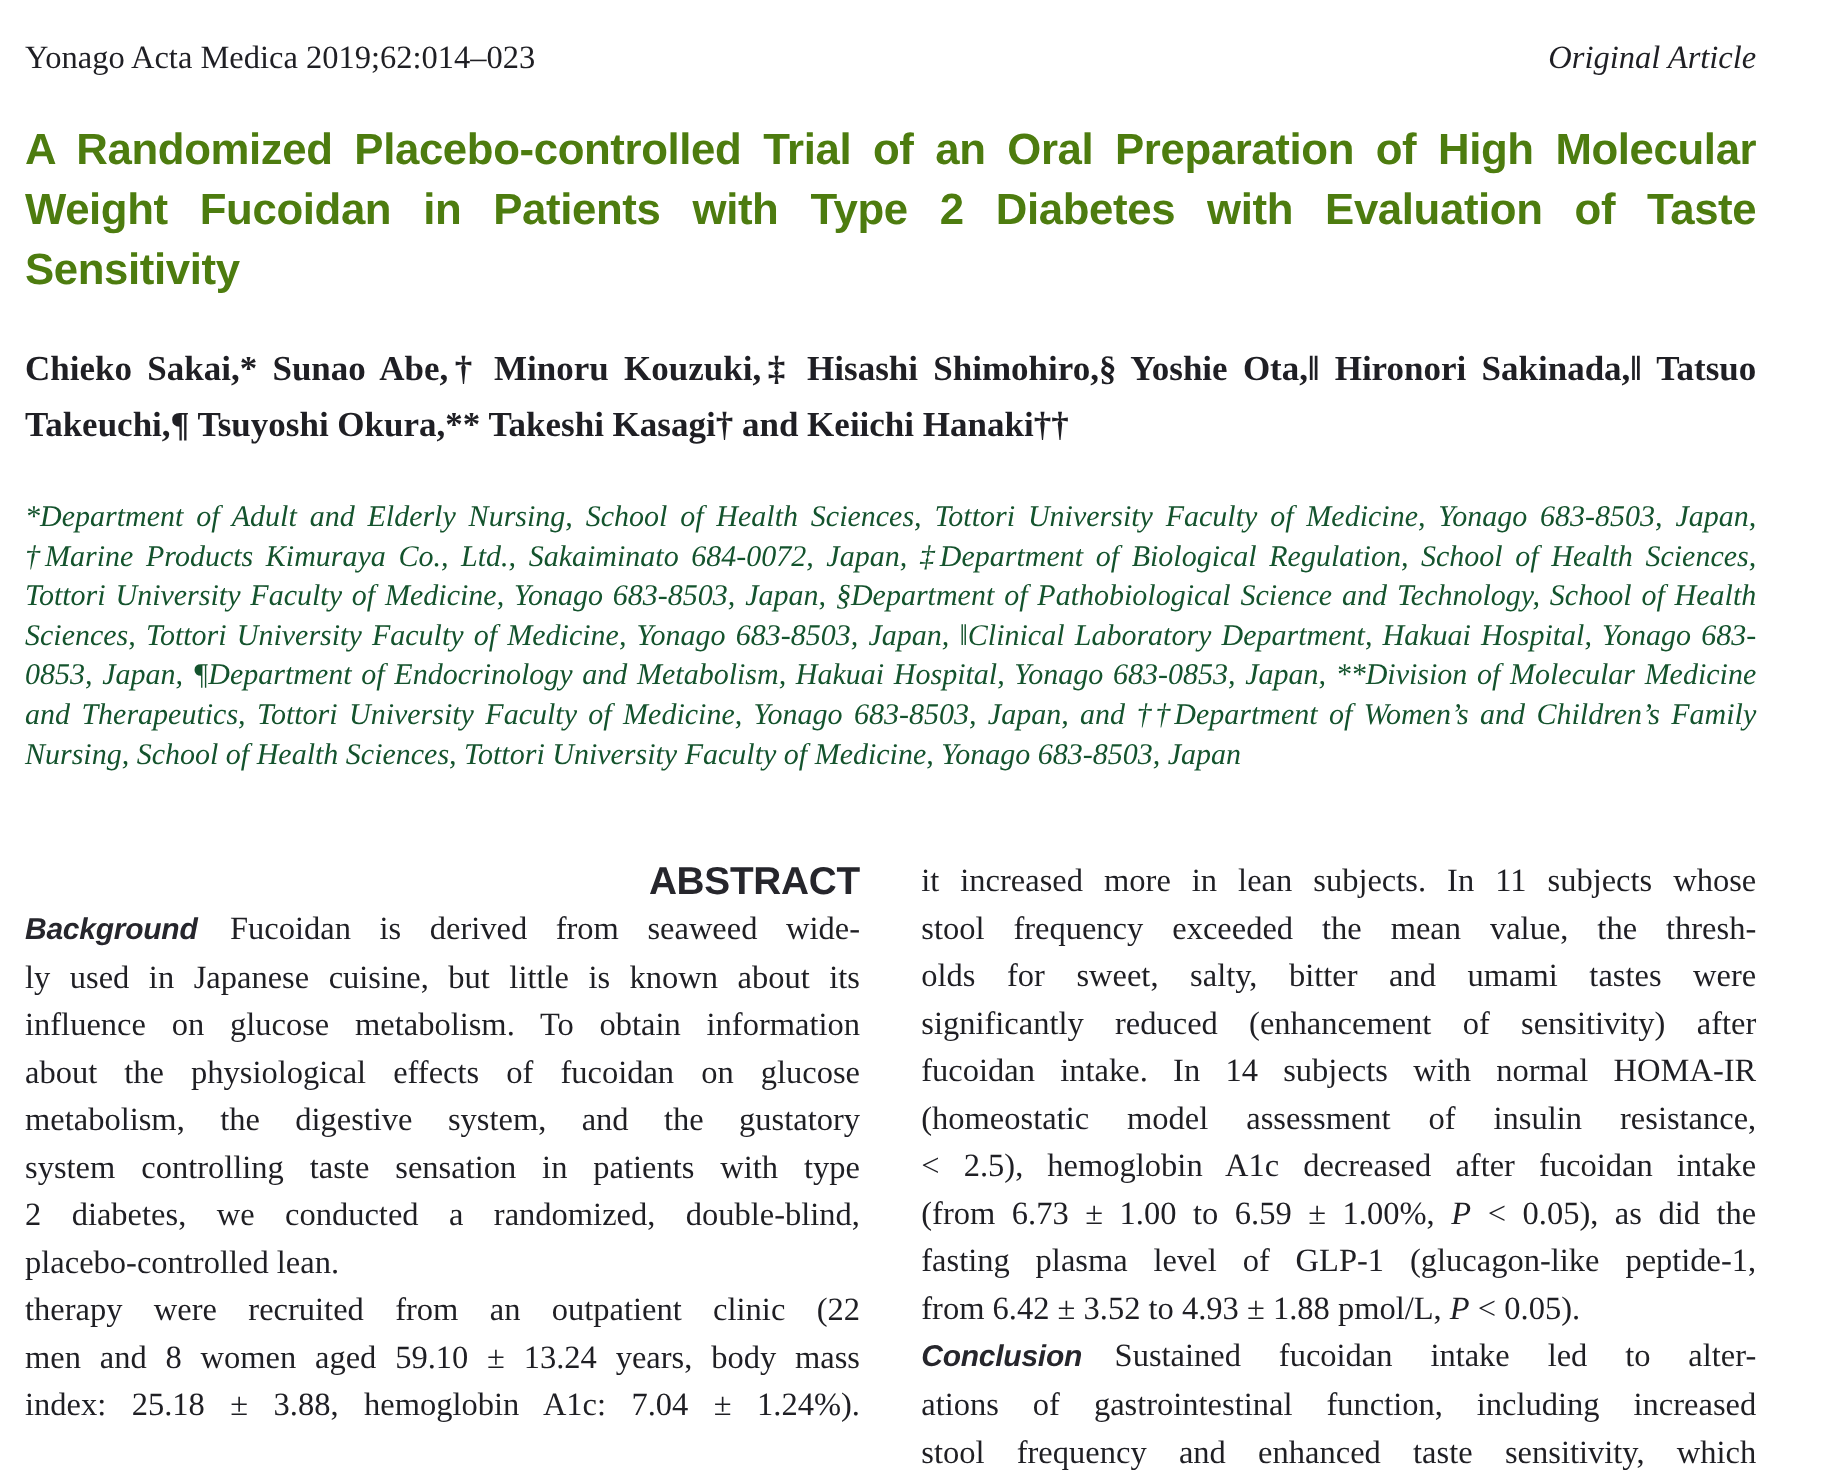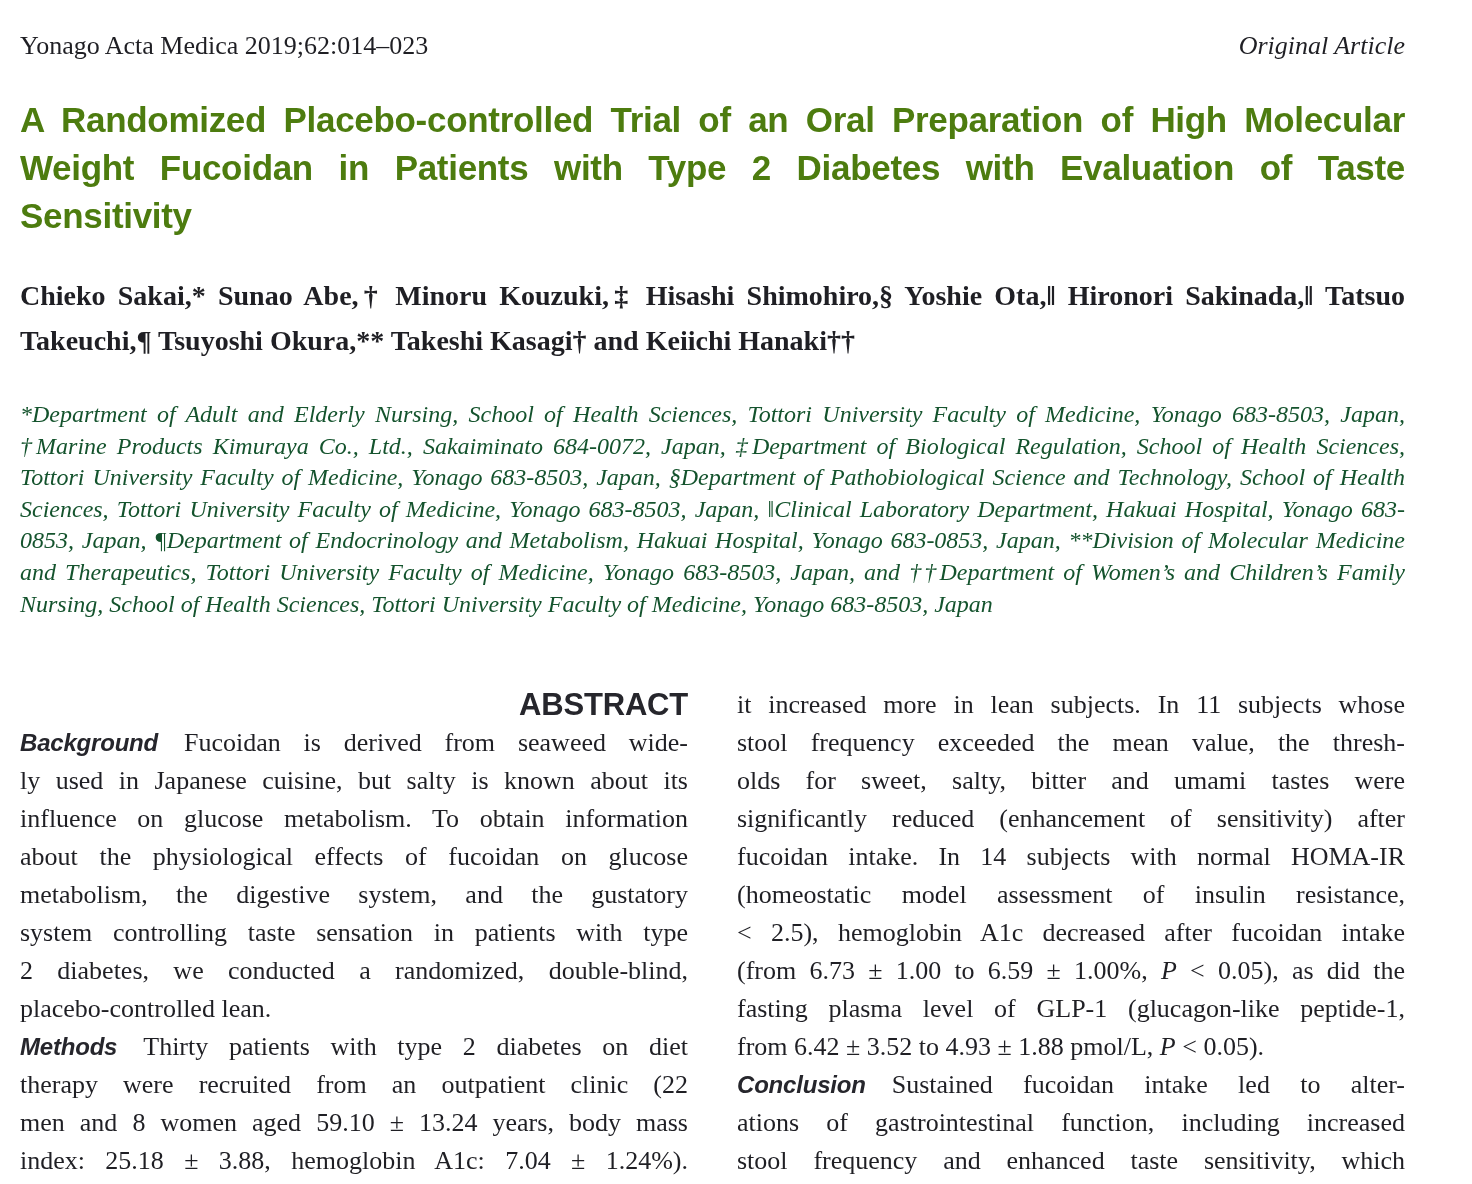--- a/index.html
+++ b/index.html
@@ -94,7 +94,7 @@
       <h2 class="abstract-heading">ABSTRACT</h2>
       <div>
           <div class="line"><span class="sec-label">Background</span><span>Fucoidan is derived from seaweed wide-</span></div>
-          <div class="line"><span>ly used in Japanese cuisine, but salty is known about its</span></div>
+          <div class="line"><span>ly used in Japanese cuisine, but little is known about its</span></div>
           <div class="line"><span>influence on glucose metabolism. To obtain information</span></div>
           <div class="line"><span>about the physiological effects of fucoidan on glucose</span></div>
           <div class="line"><span>metabolism, the digestive system, and the gustatory</span></div>

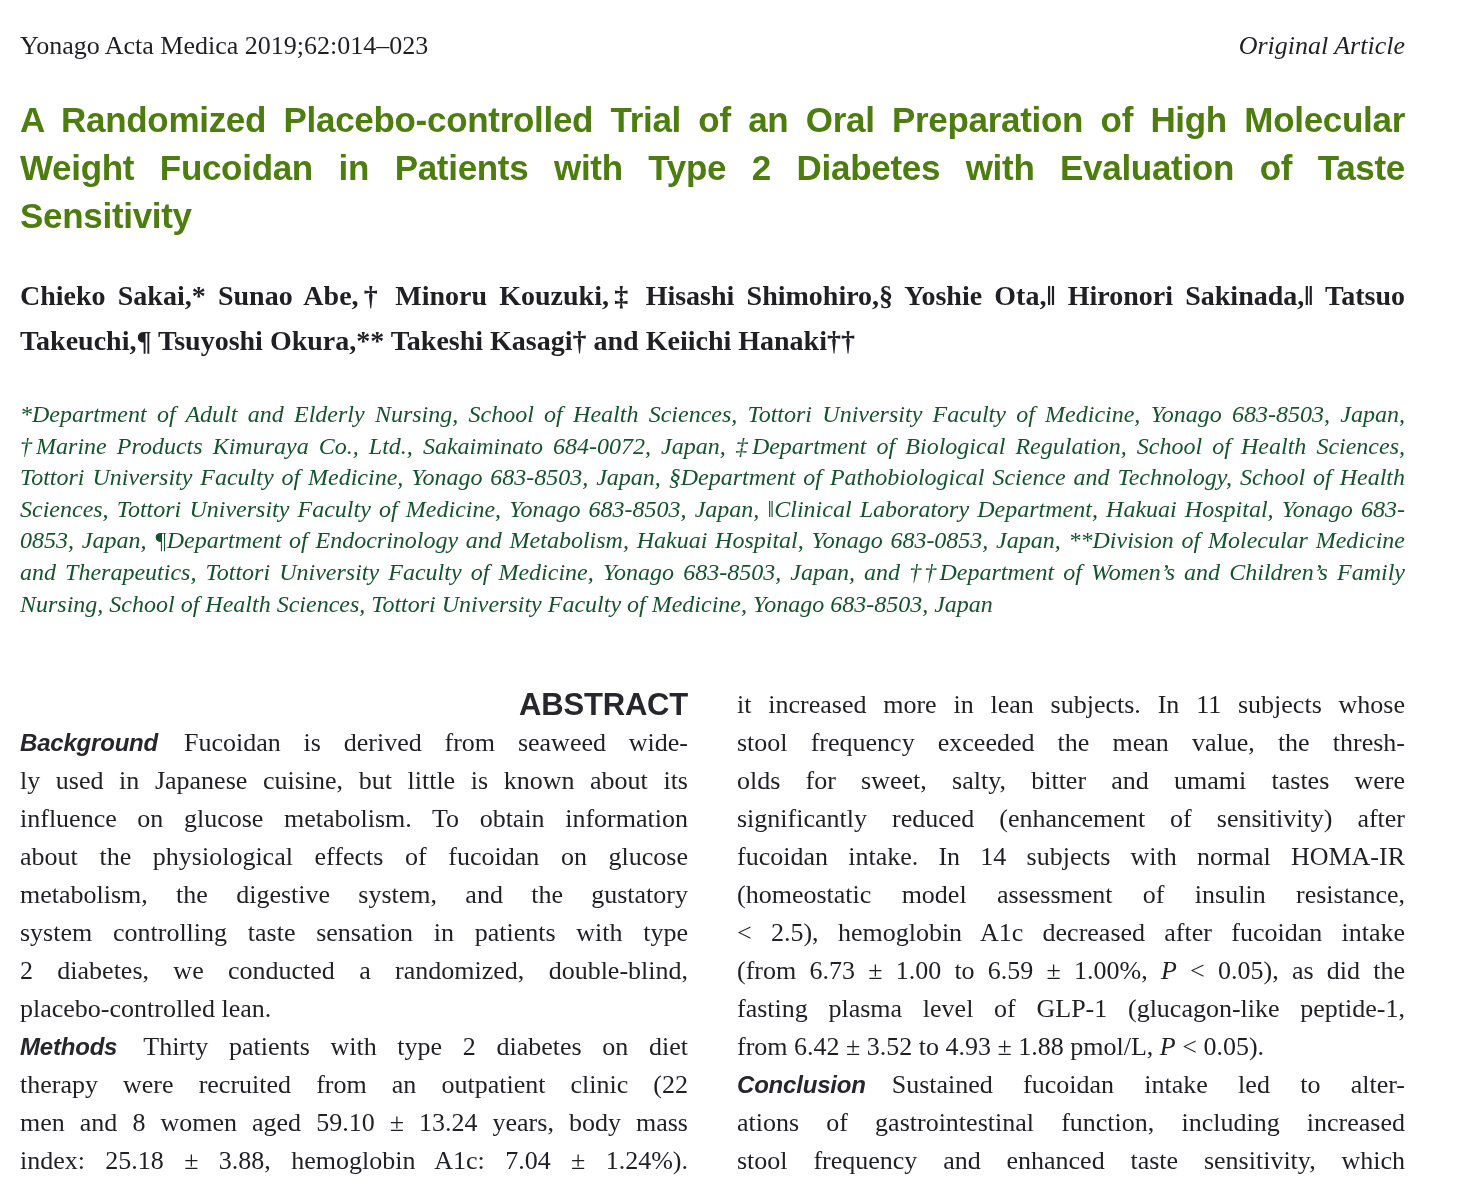--- a/index.html
+++ b/index.html
@@ -101,7 +101,6 @@
           <div class="line"><span>system controlling taste sensation in patients with type</span></div>
           <div class="line"><span>2 diabetes, we conducted a randomized, double-blind,</span></div>
           <div class="line end"><span>placebo-controlled lean.</span></div>
-          <div class="line"><span class="sec-label">Methods</span><span>Thirty patients with type 2 diabetes on diet</span></div>
           <div class="line"><span>therapy were recruited from an outpatient clinic (22</span></div>
           <div class="line"><span>men and 8 women aged 59.10 ± 13.24 years, body mass</span></div>
           <div class="line"><span>index: 25.18 ± 3.88, hemoglobin A1c: 7.04 ± 1.24%).</span></div>

